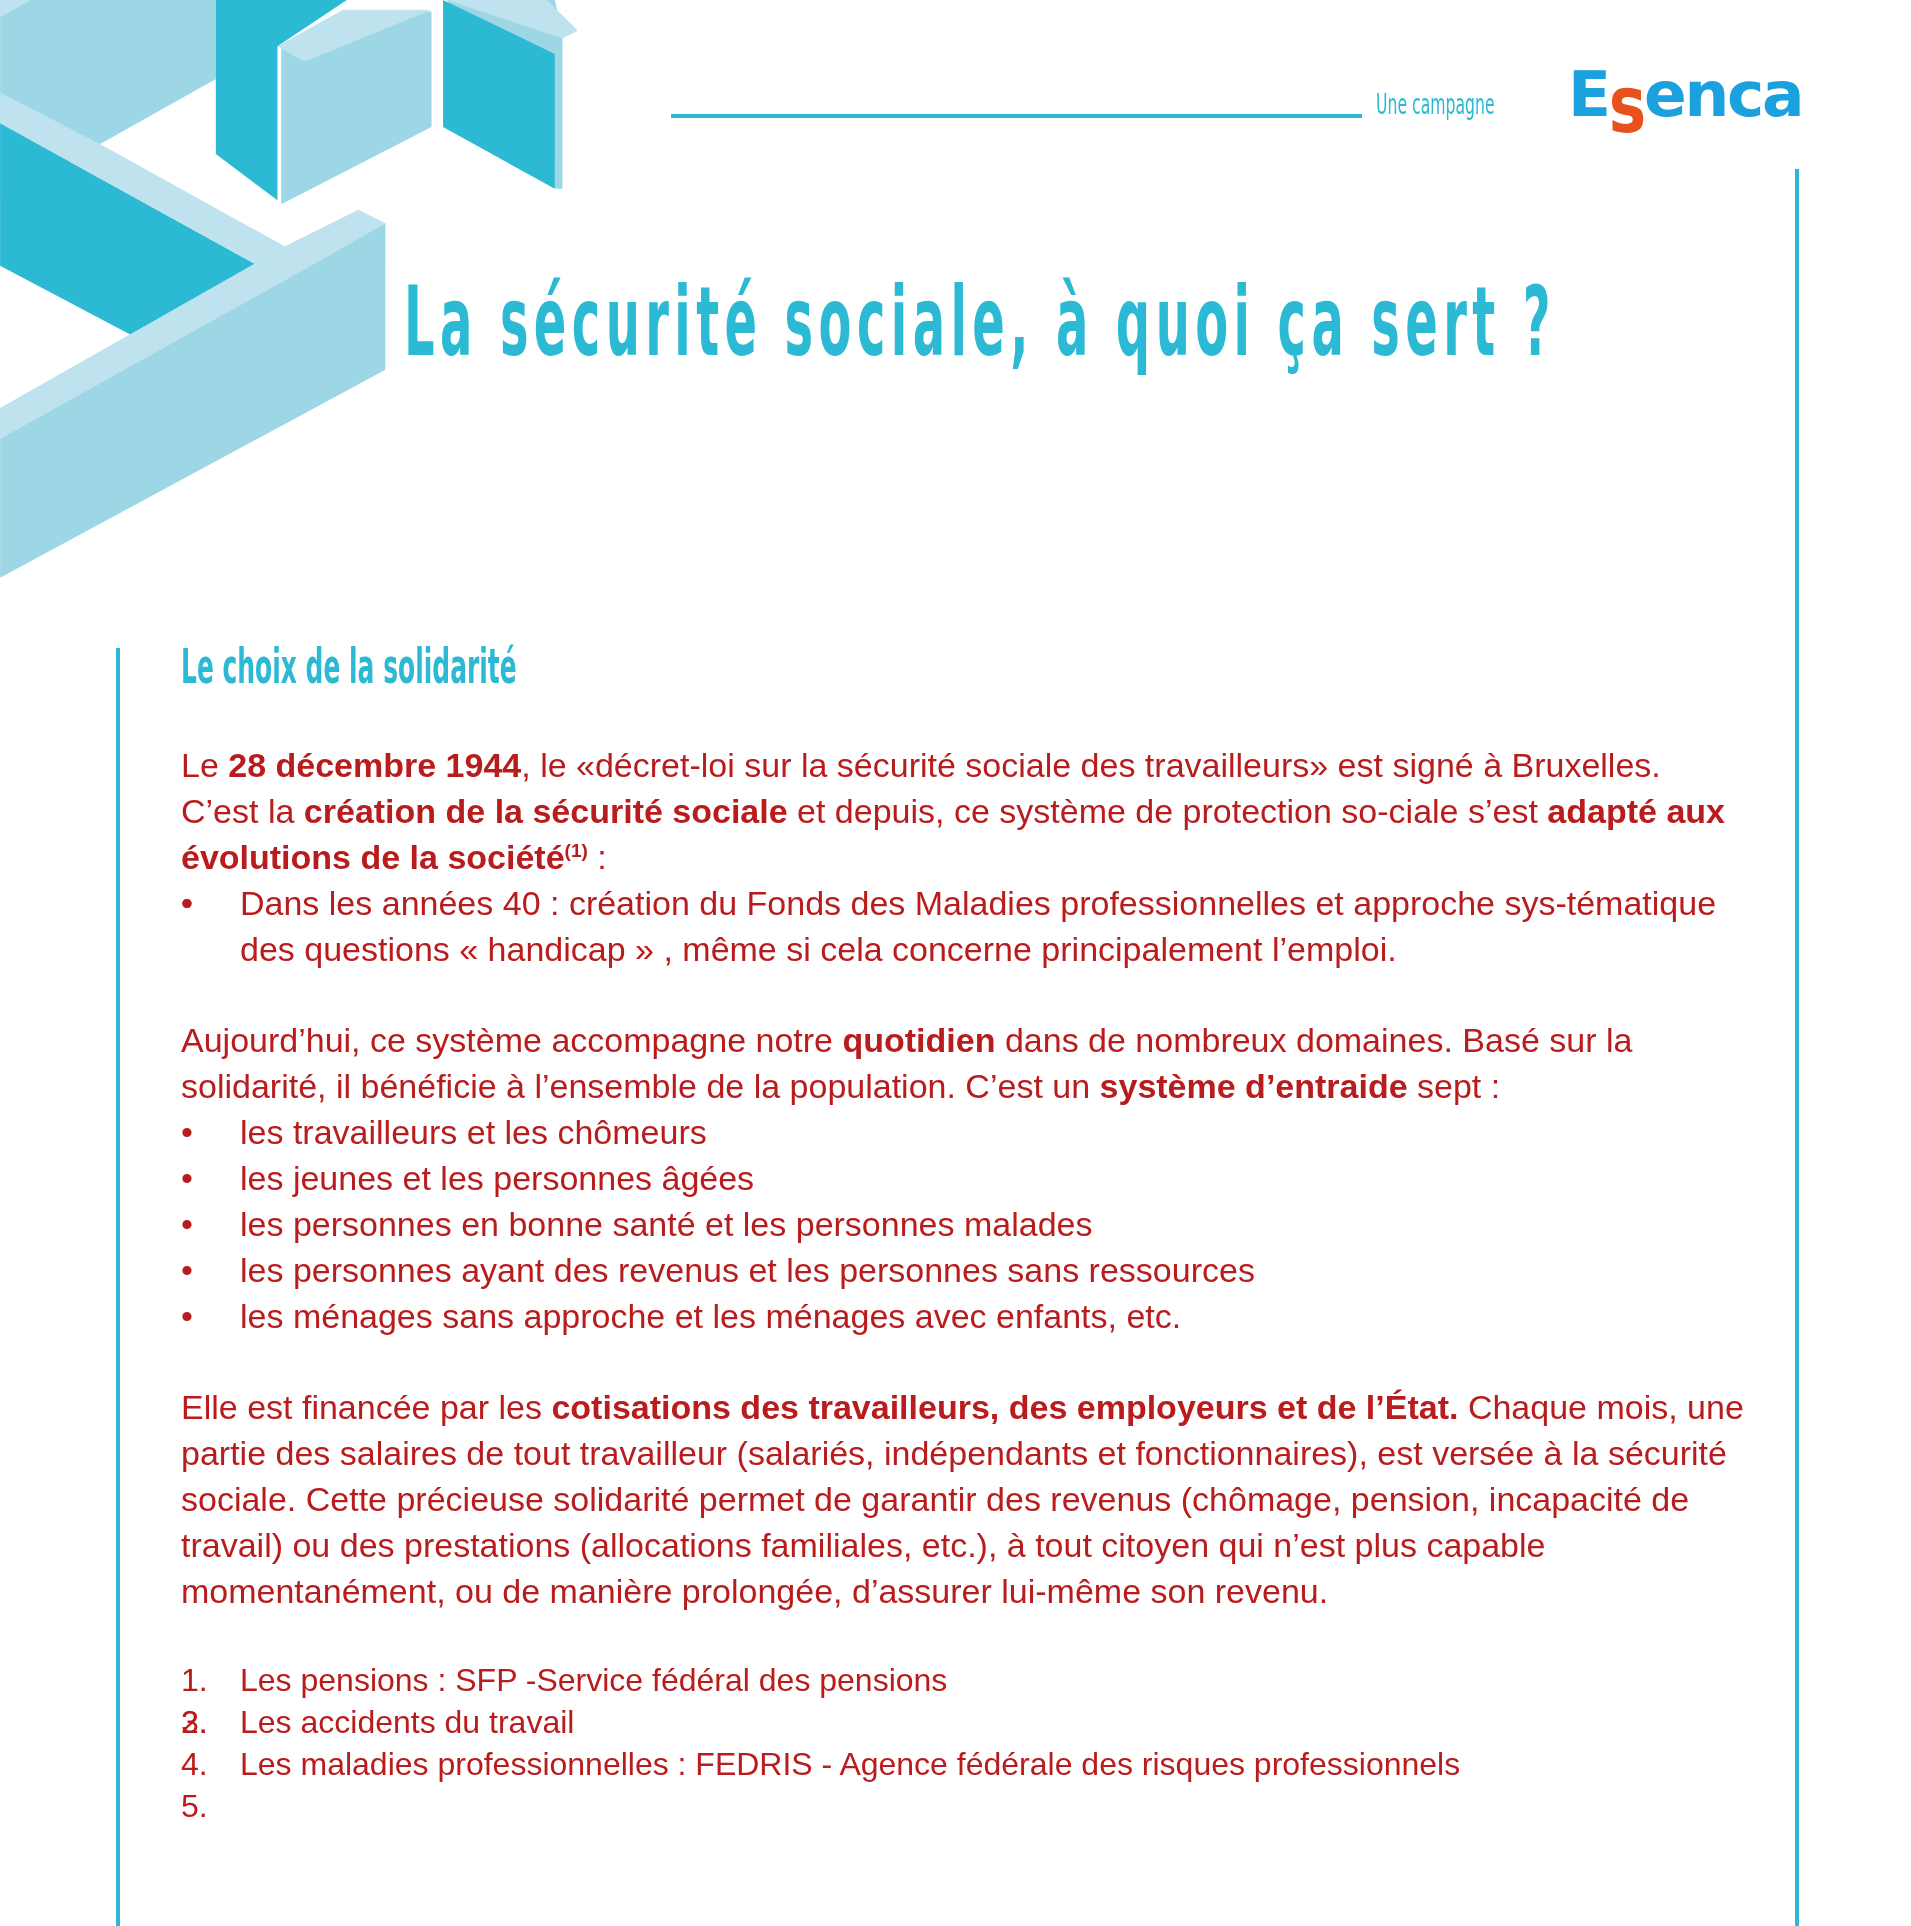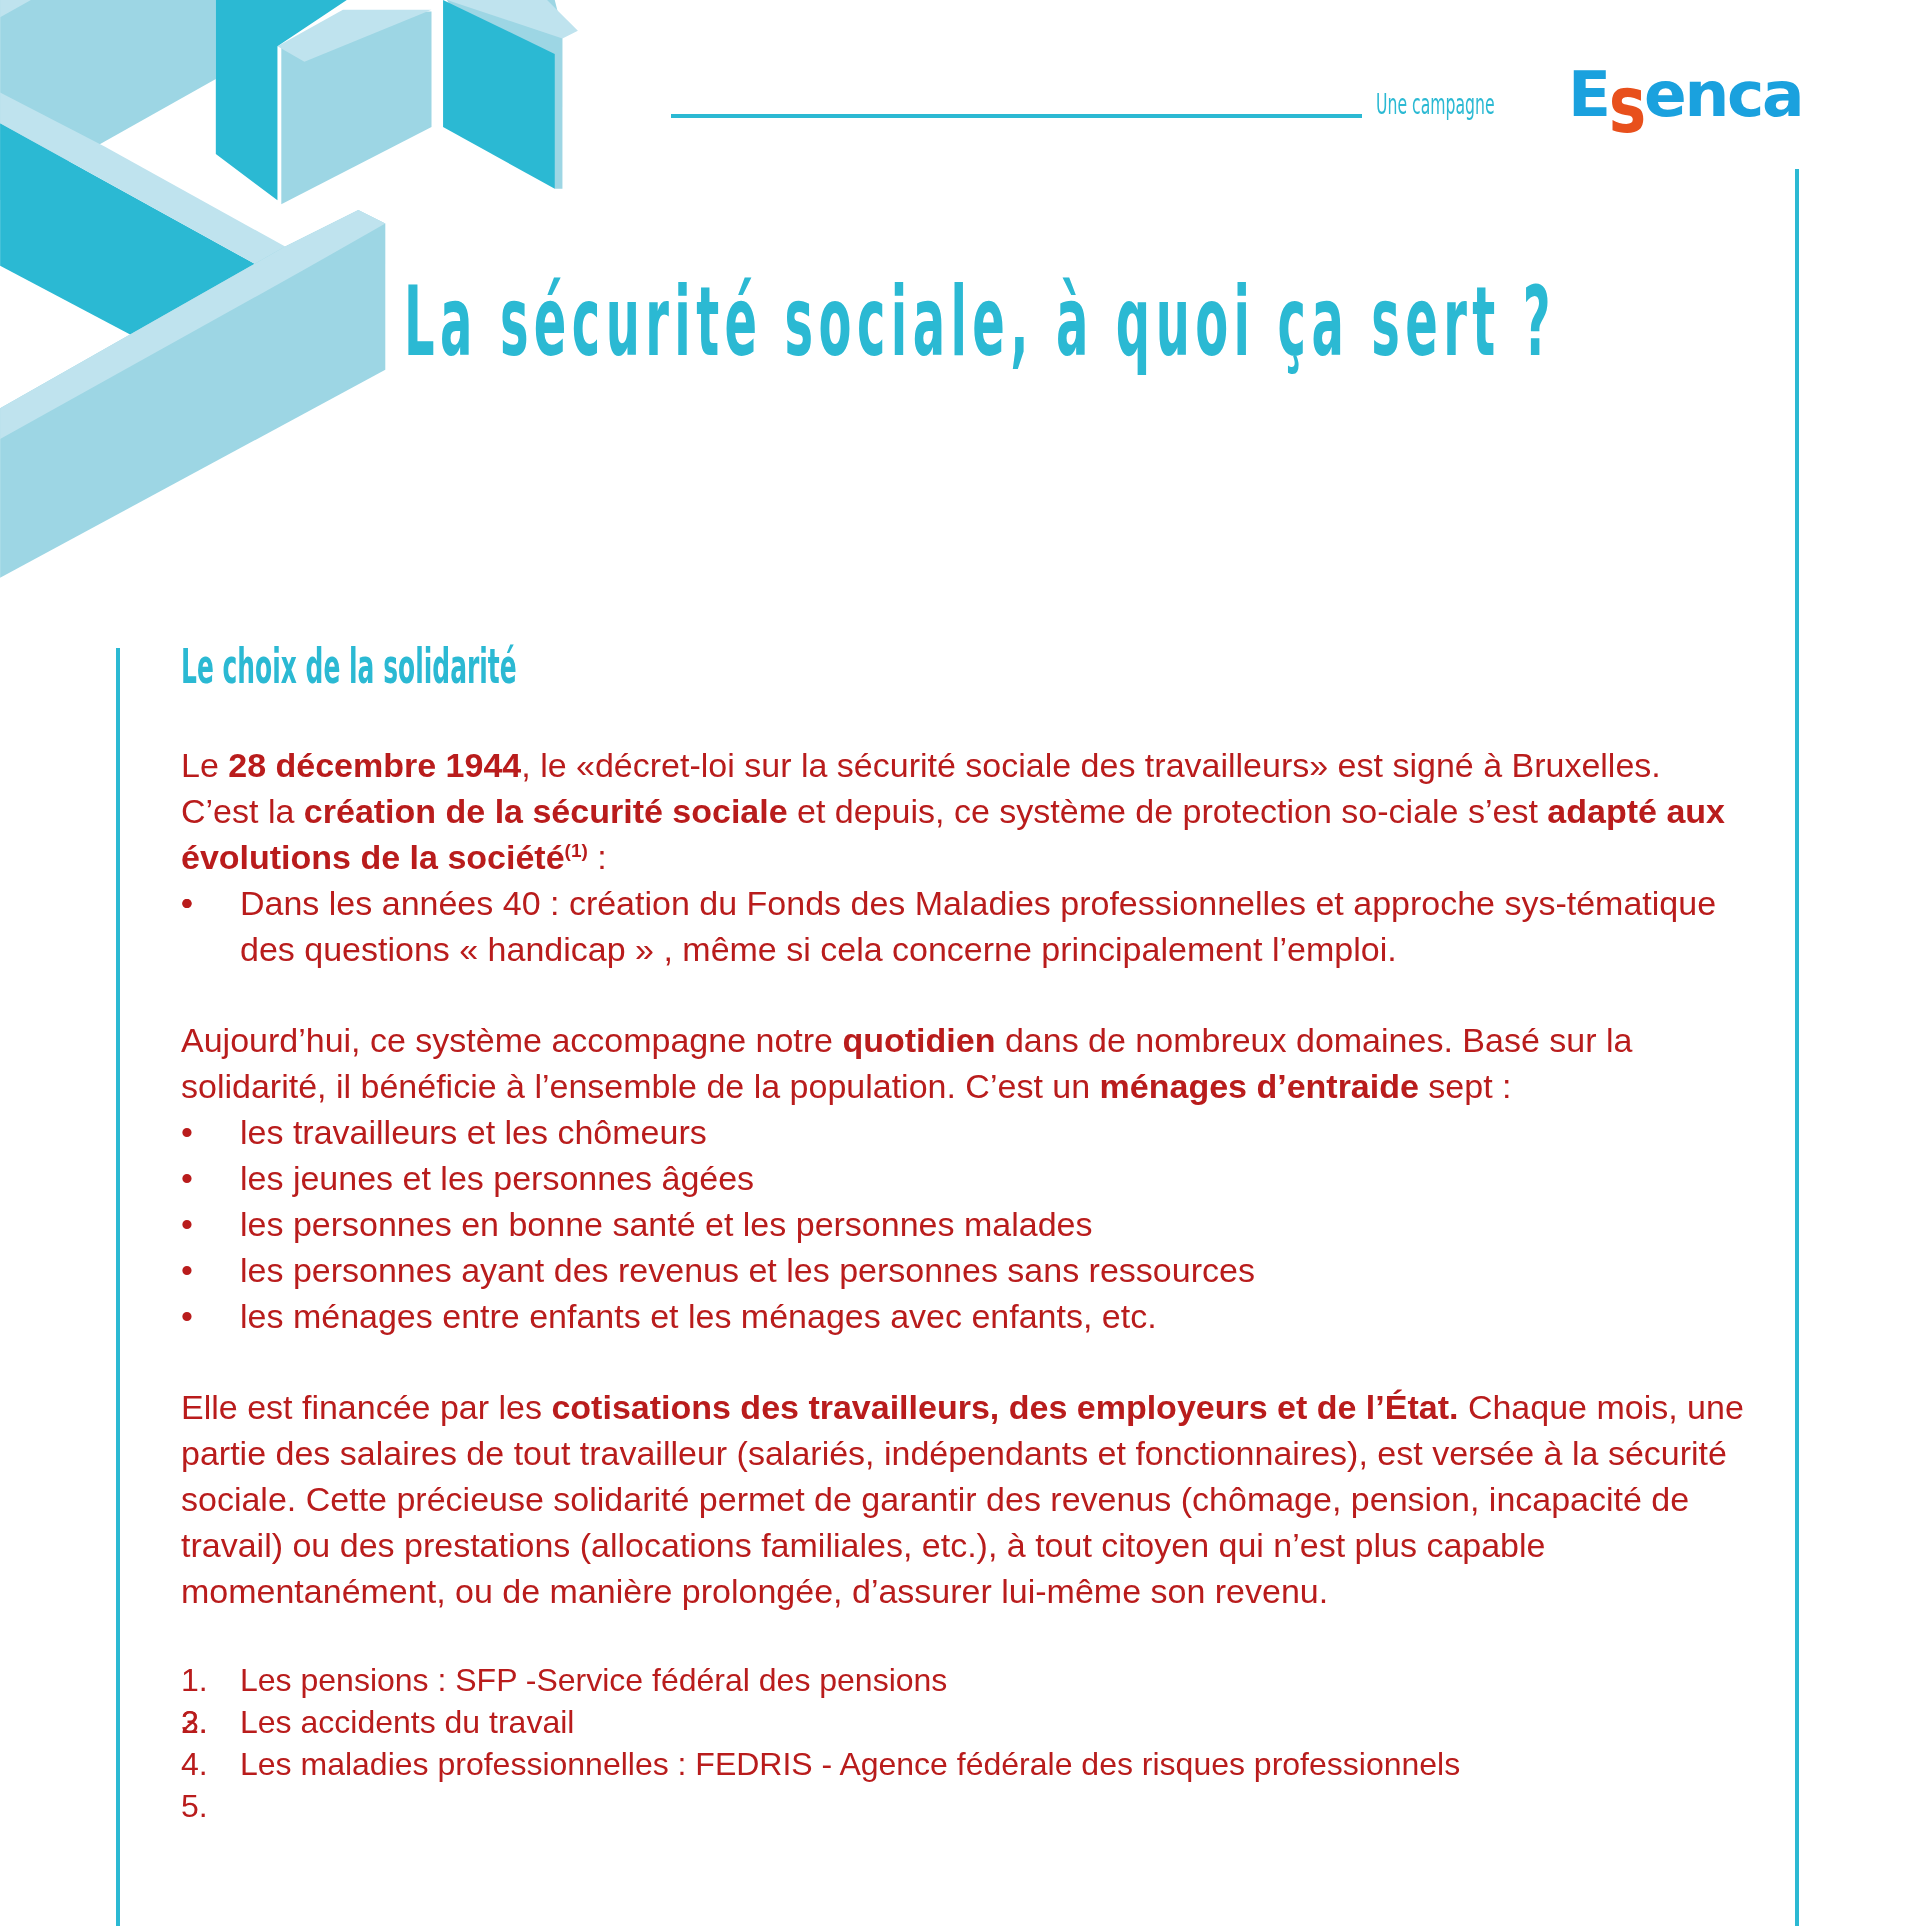--- a/index.html
+++ b/index.html
@@ -86,7 +86,7 @@
   </ul>
   <div class="gap"></div>
   <p>
-    <span>Aujourd’hui, ce système accompagne notre </span><b>quotidien</b><span> dans de nombreux domaines. Basé sur la solidarité, il bénéficie à l’ensemble de la population. C’est un </span><b>ménages d’entraide</b><span> sept :</span>
+    <span>Aujourd’hui, ce système accompagne notre </span><b>quotidien</b><span> dans de nombreux domaines. Basé sur la solidarité, il bénéficie à l’ensemble de la population. C’est un </span><b>système d’entraide</b><span> sept :</span>
   </p>
   <ul class="bullets">
     <li><span class="marker">•</span><span>les travailleurs et les chômeurs</span></li>

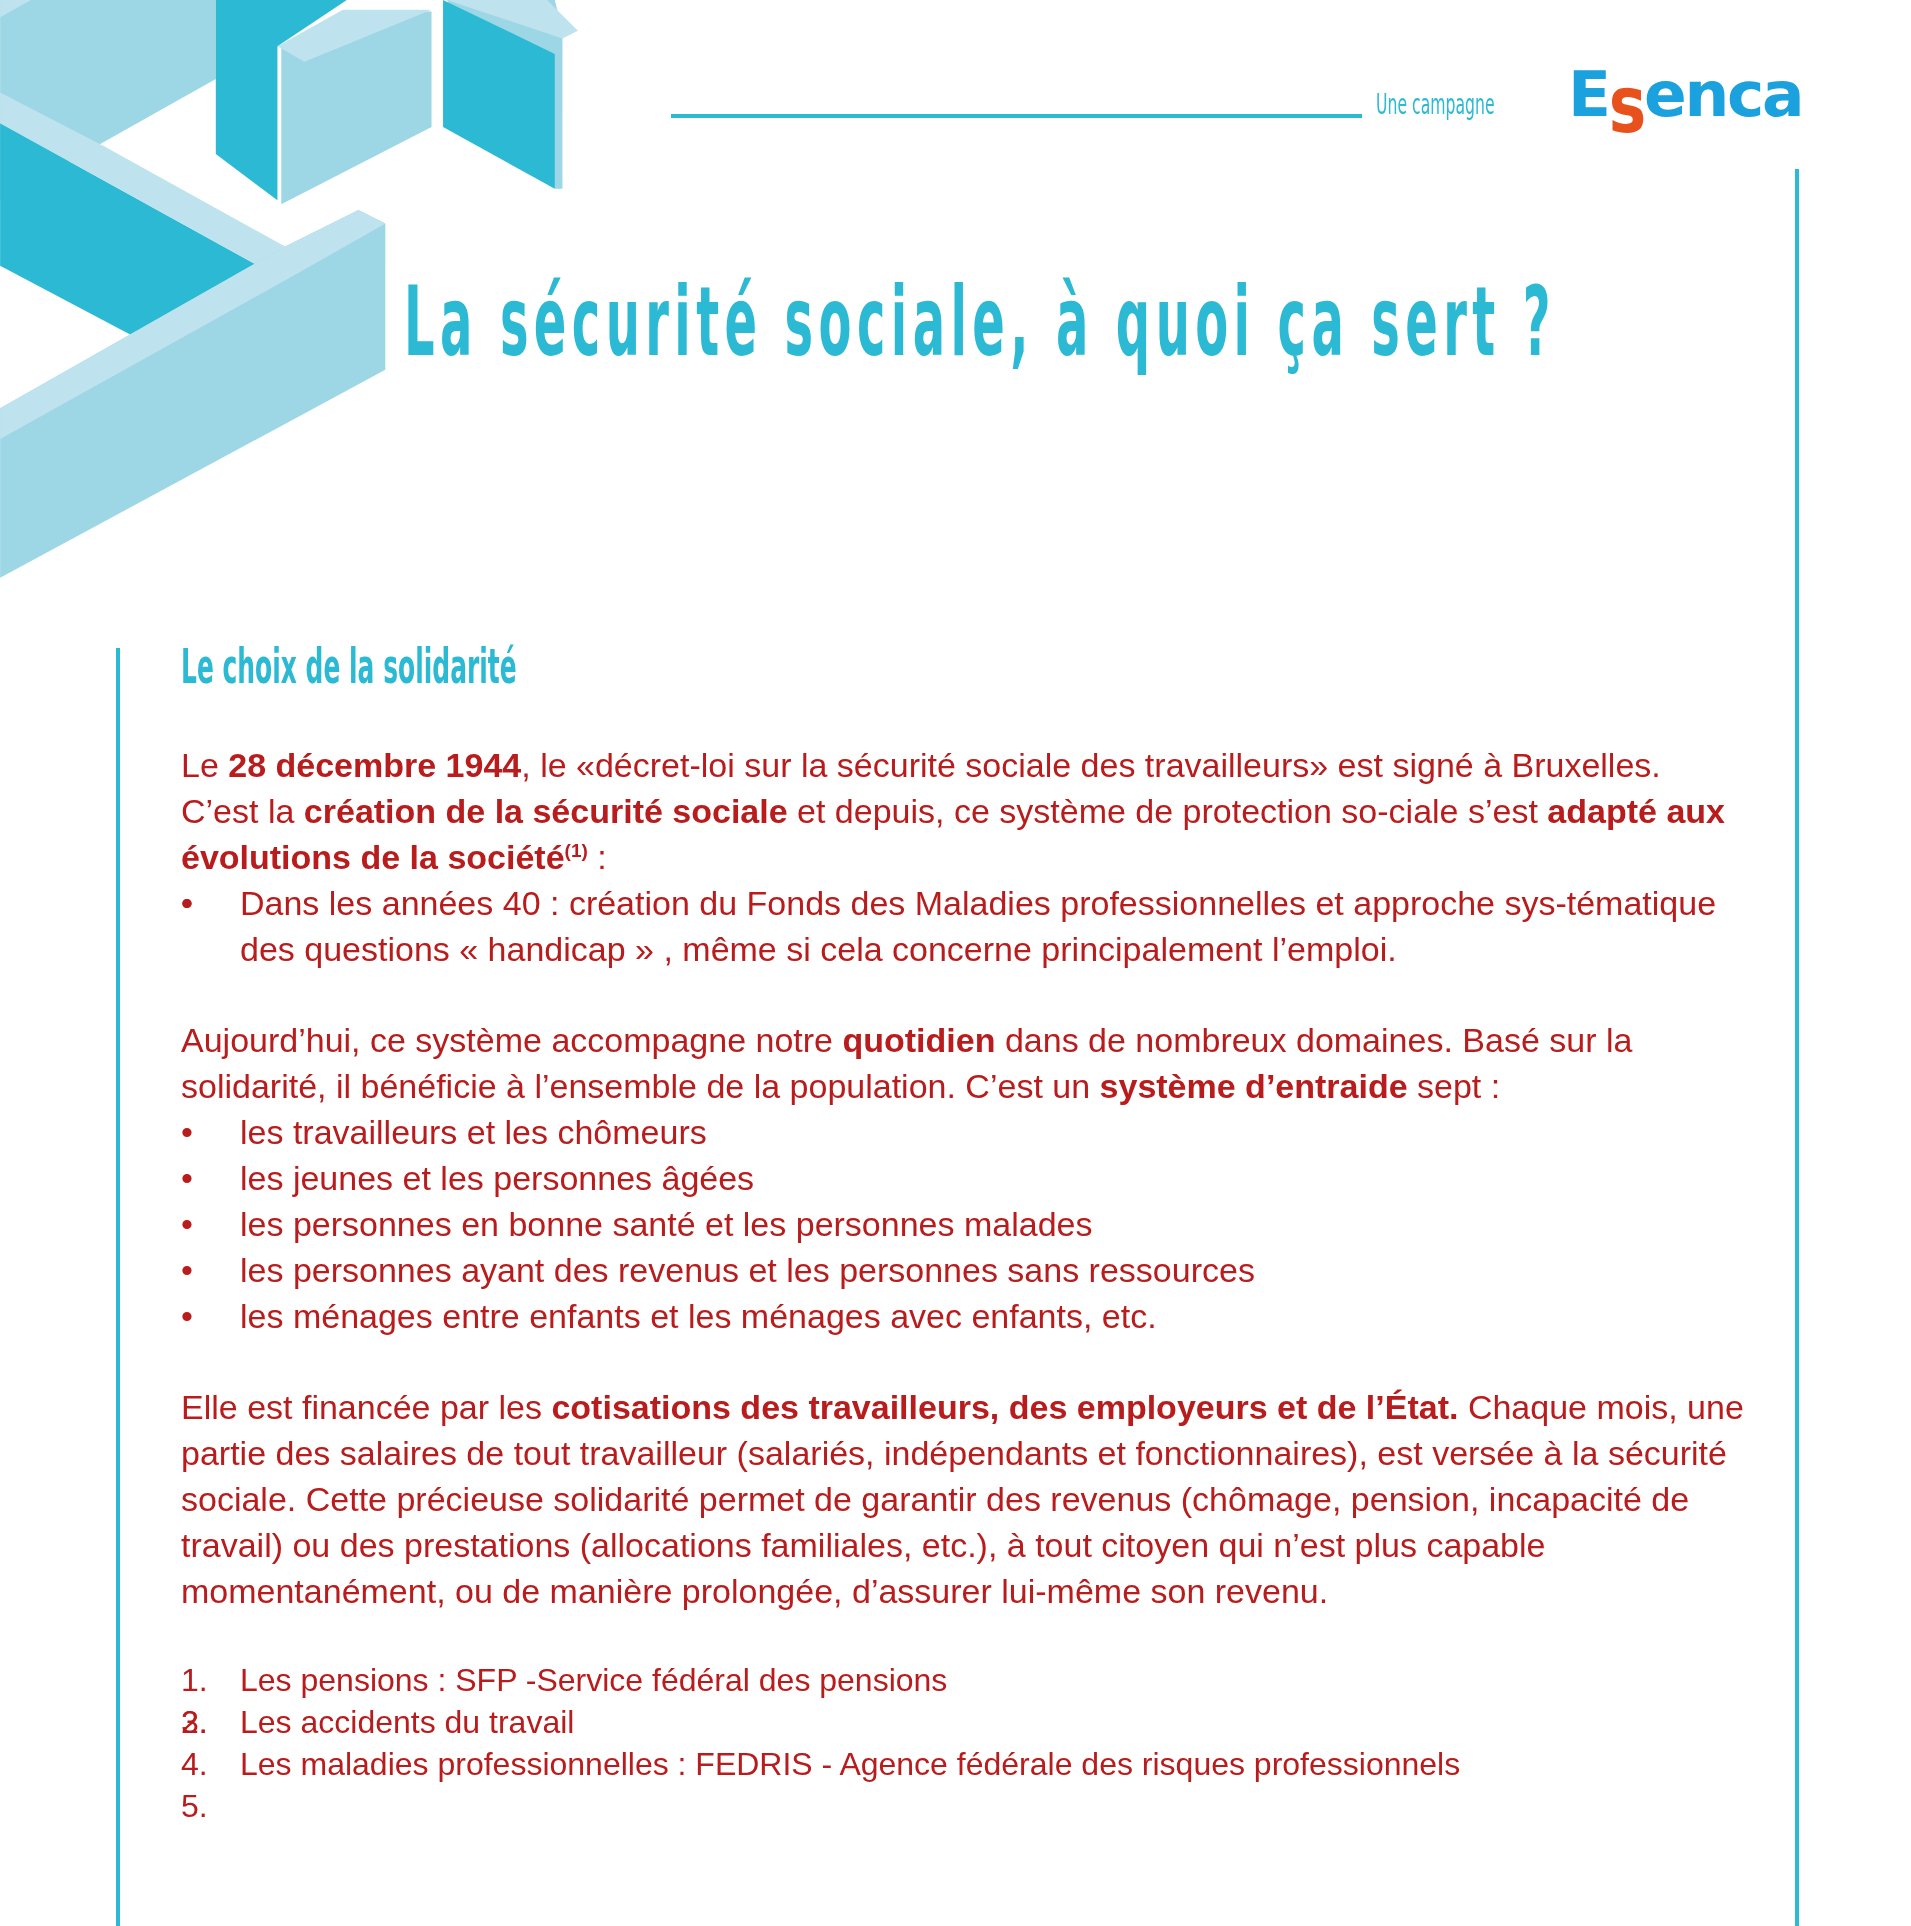--- a/index.html
+++ b/index.html
@@ -93,7 +93,7 @@
     <li><span class="marker">•</span><span>les jeunes et les personnes âgées</span></li>
     <li><span class="marker">•</span><span>les personnes en bonne santé et les personnes malades</span></li>
     <li><span class="marker">•</span><span>les personnes ayant des revenus et les personnes sans ressources</span></li>
-    <li><span class="marker">•</span><span>les ménages entre enfants et les ménages avec enfants, etc.</span></li>
+    <li><span class="marker">•</span><span>les ménages sans approche et les ménages avec enfants, etc.</span></li>
   </ul>
   <div class="gap"></div>
   <p>

